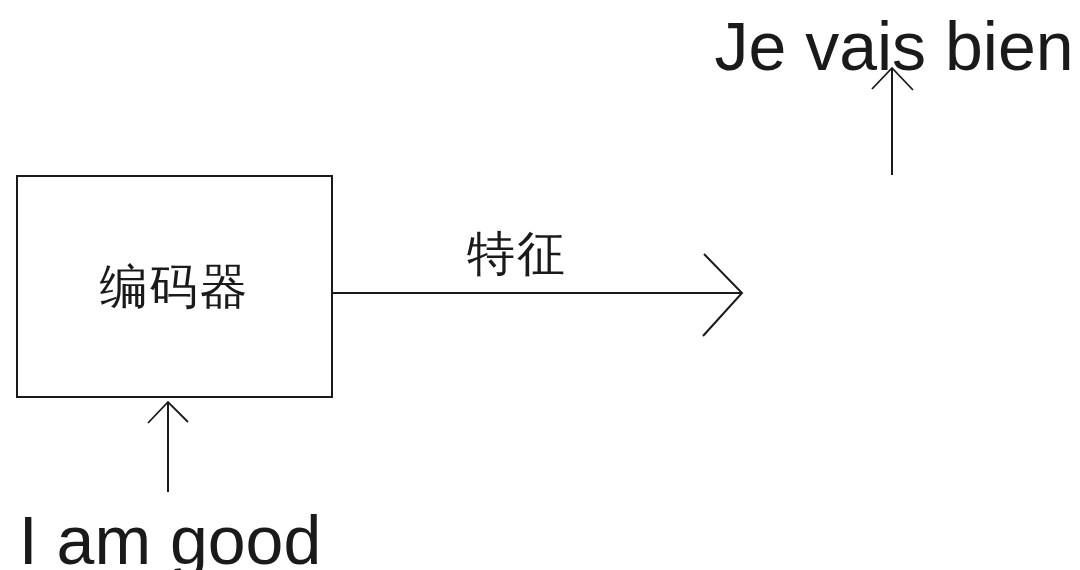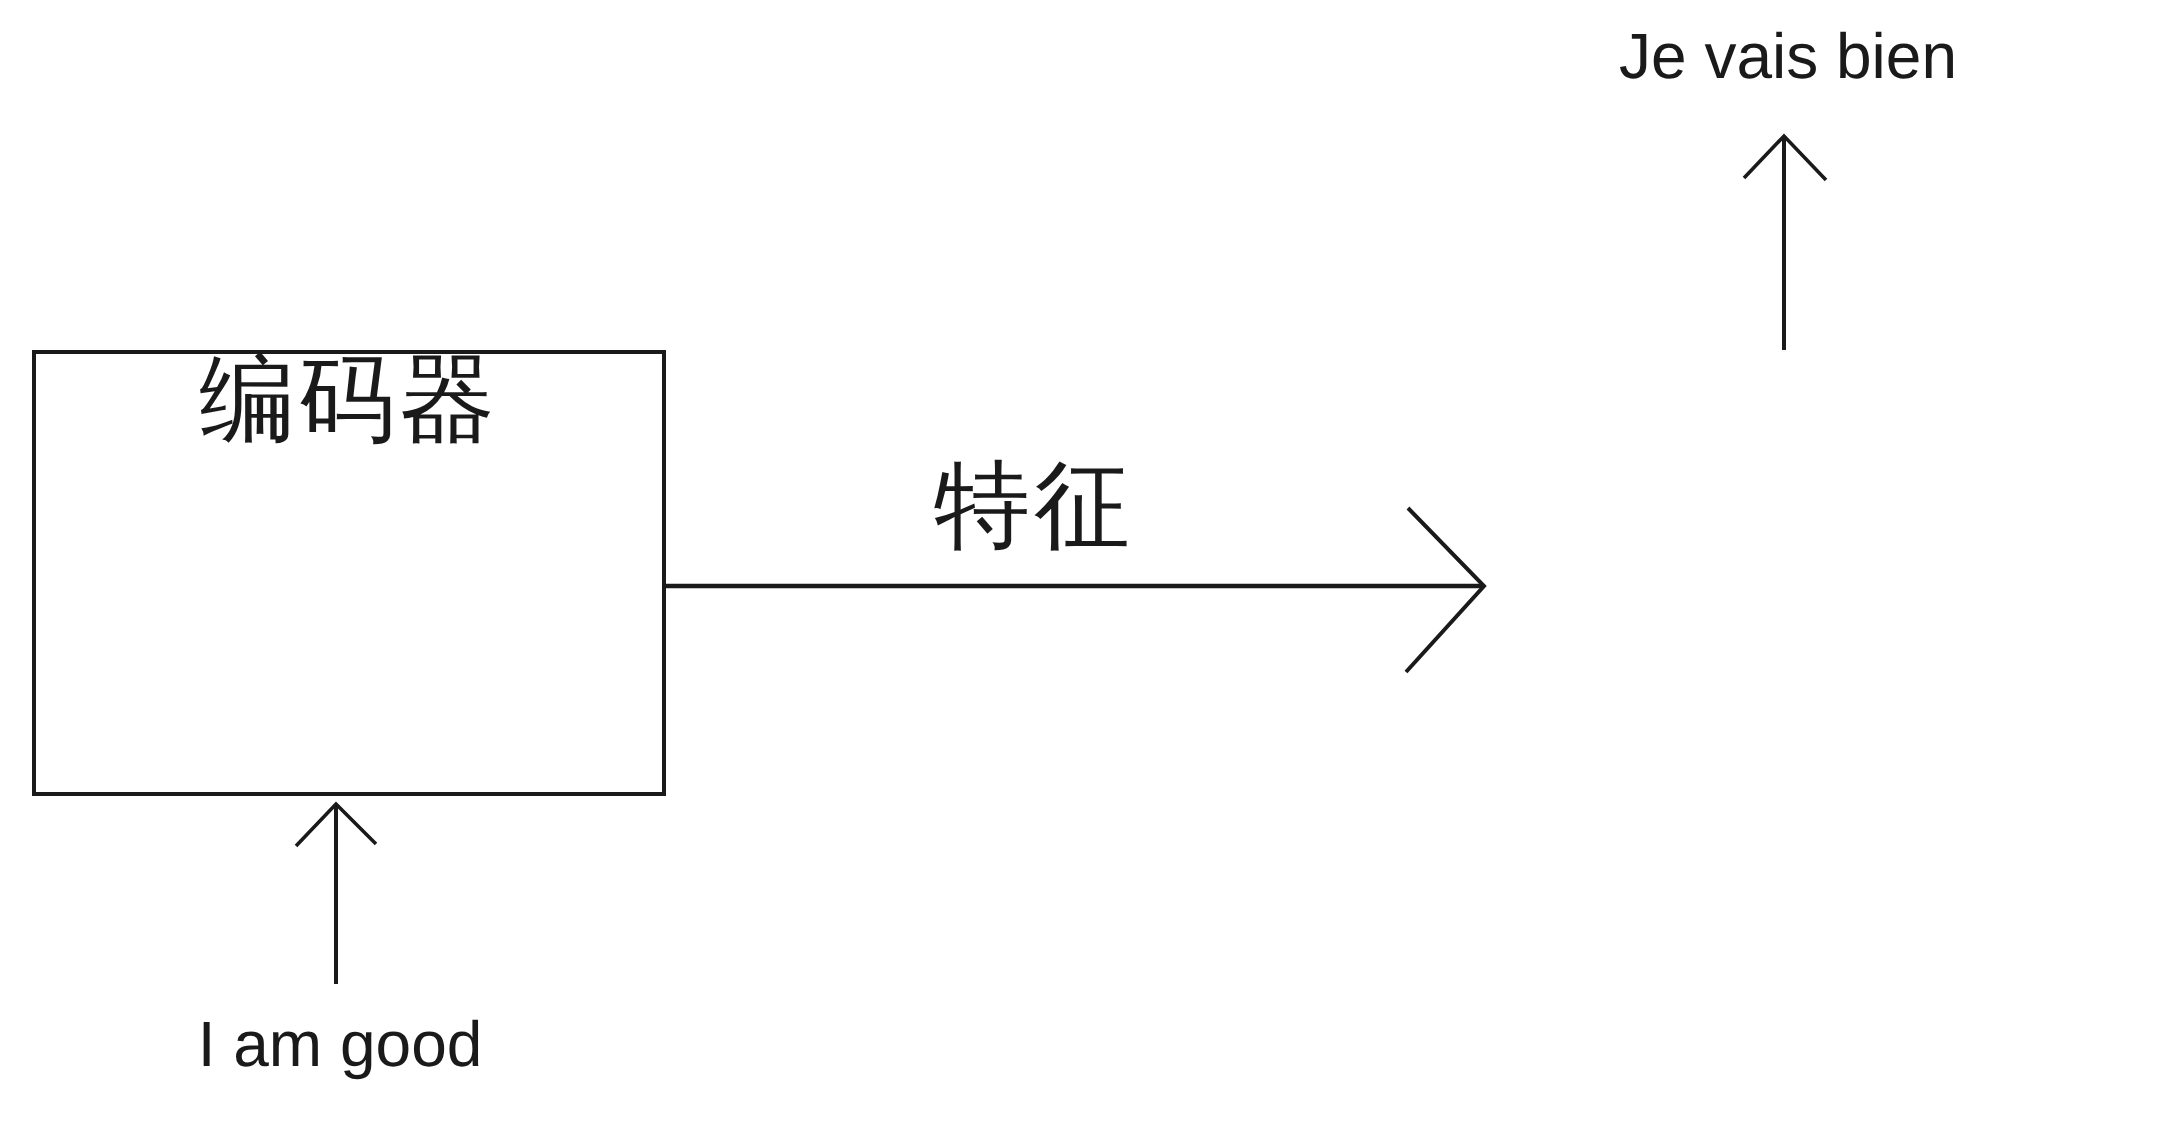--- a/index.html
+++ b/index.html
@@ -41,7 +41,7 @@
     transform: translateX(-50%);
   }
   .float-label.feature { left: 517px; top: 230px; letter-spacing: 2px; }
-  .float-label.latin   { font-size: 32px; }
+  .float-label.latin   { font-size: 68px; }
   .float-label.output  { left: 894px; top: 12px; }
   .float-label.input   { left: 170px; top: 506px; }
   svg.arrows {

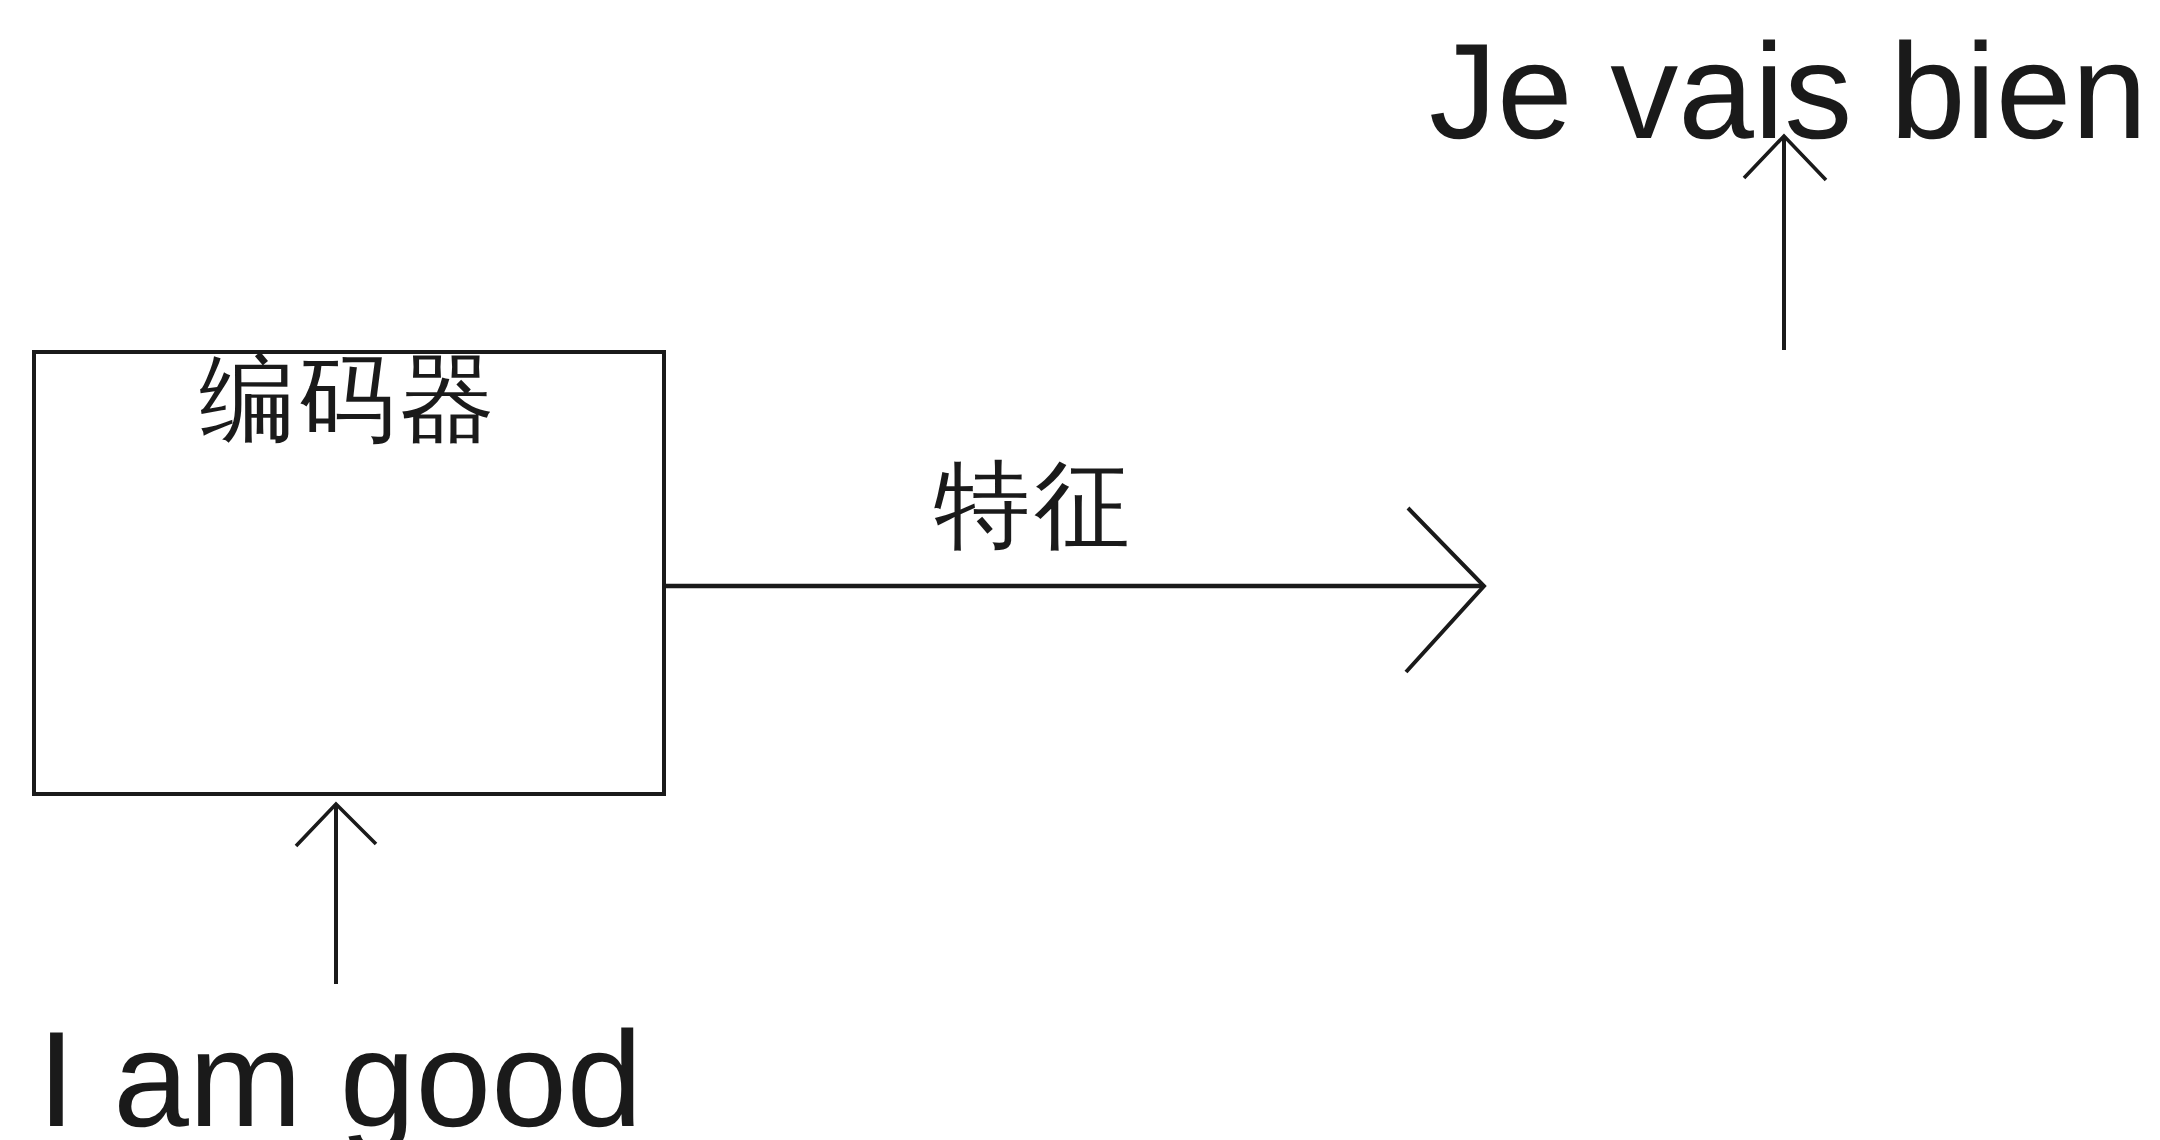--- a/index.html
+++ b/index.html
@@ -21,6 +21,7 @@
     border: 2.5px solid #1a1a1a;
     background: #ffffff;
     display: flex;
+    align-items: center;
     justify-content: center;
     box-sizing: border-box;
   }

